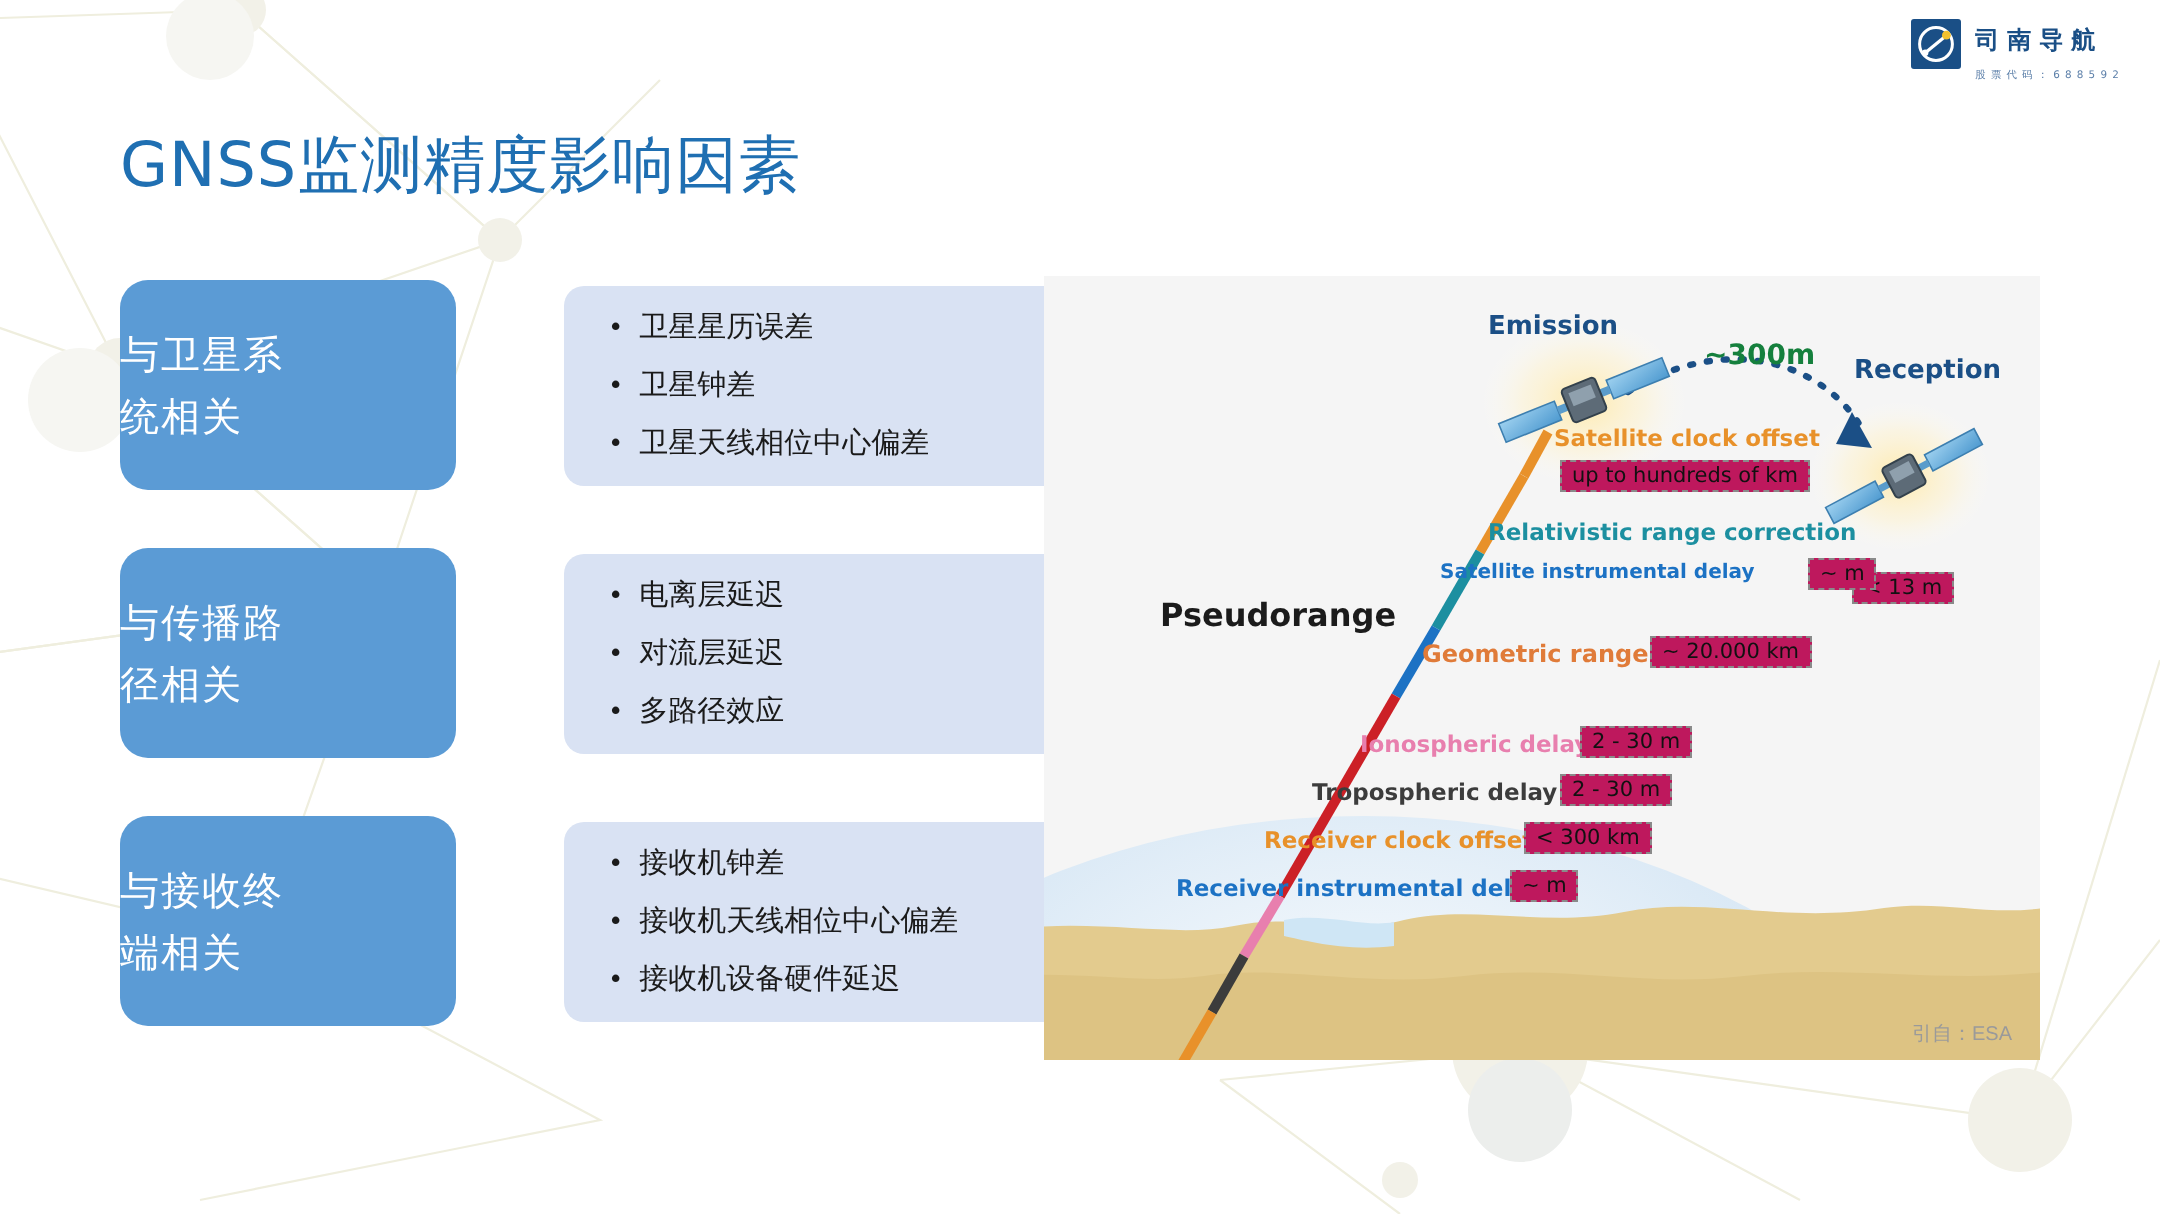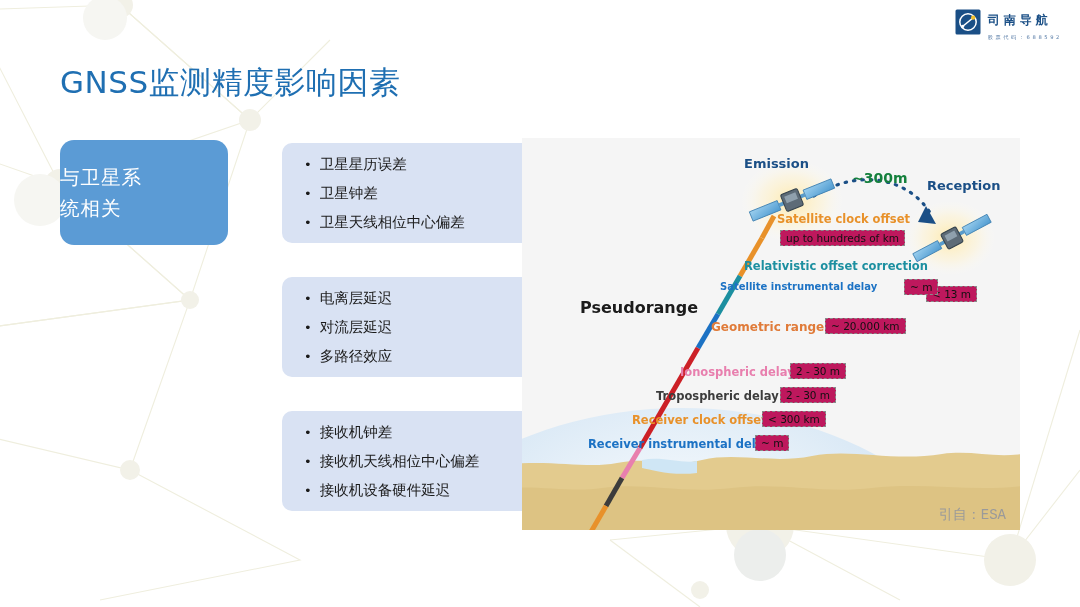--- a/index.html
+++ b/index.html
@@ -271,7 +271,7 @@
     <div class="dlabel" style="left:255px; top:74px; font-size:11.5px; color:#E8912A;">Satellite clock offset</div>
     <div class="dbox" style="left:258px; top:92px;">up to hundreds of km</div>
 
-    <div class="dlabel" style="left:222px; top:121px; font-size:11.5px; color:#1C8FA0;">Relativistic offset correction</div>
+    <div class="dlabel" style="left:222px; top:121px; font-size:11.5px; color:#1C8FA0;">Relativistic range correction</div>
     <div class="dbox" style="left:404px; top:119px;margin-top:29px;">&lt; 13 m</div>
 
     <div class="dlabel" style="left:198px; top:143px; font-size:10px; color:#1C72C4;">Satellite instrumental delay</div>

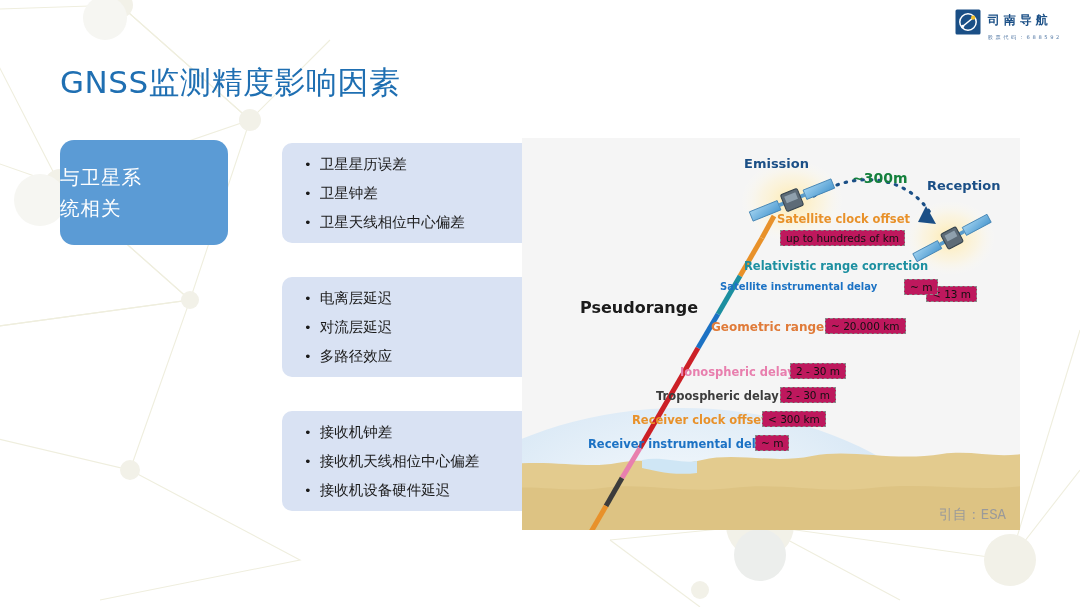--- a/index.html
+++ b/index.html
@@ -153,6 +153,10 @@
     </div>
 
     <div class="row">
+      <div class="row-label">
+        <span>与传播路</span>
+        <span>径相关</span>
+      </div>
       <div class="row-panel">
         <div class="bullet">
             <span class="dot">•</span>

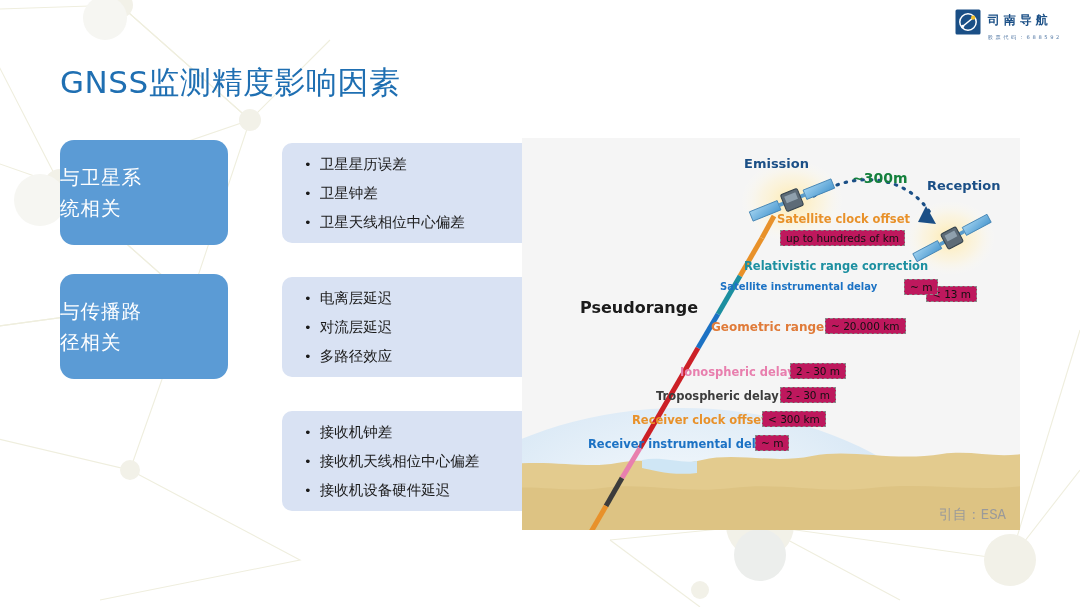--- a/index.html
+++ b/index.html
@@ -174,6 +174,10 @@
     </div>
 
     <div class="row">
+      <div class="row-label">
+        <span>与接收终</span>
+        <span>端相关</span>
+      </div>
       <div class="row-panel">
         <div class="bullet">
             <span class="dot">•</span>

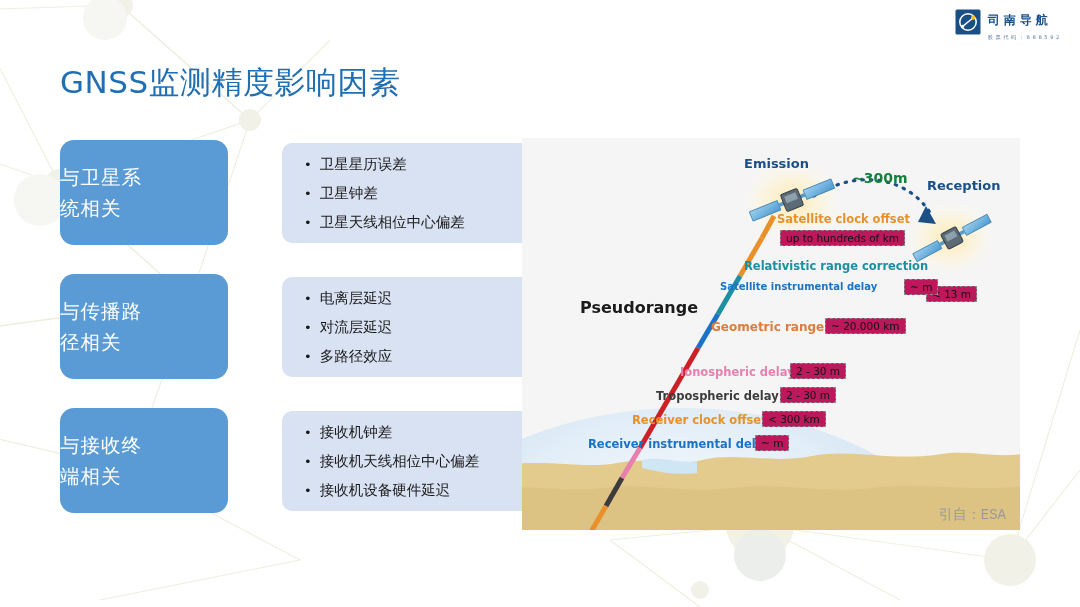--- a/index.html
+++ b/index.html
@@ -64,7 +64,7 @@
   .diagram svg { position: absolute; left: 0; top: 0; }
   .cite {
     position: absolute; right: 14px; bottom: 6px;
-    font-size: 14px; color: #9a9a9a; font-family: Liberation Mono, monospace;
+    font-size: 10px; color: #9a9a9a; font-family: Liberation Sans, sans-serif;
   }
 
   .dlabel { position: absolute; font-weight: bold; white-space: nowrap;

